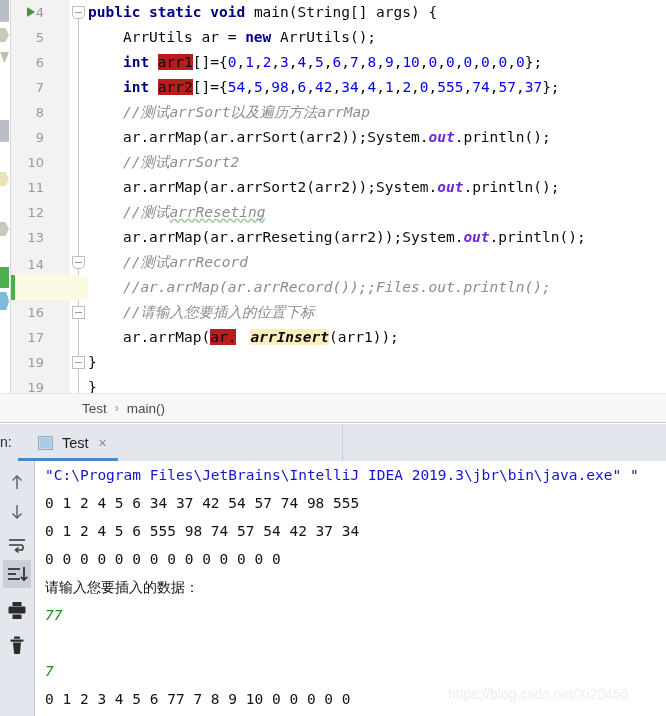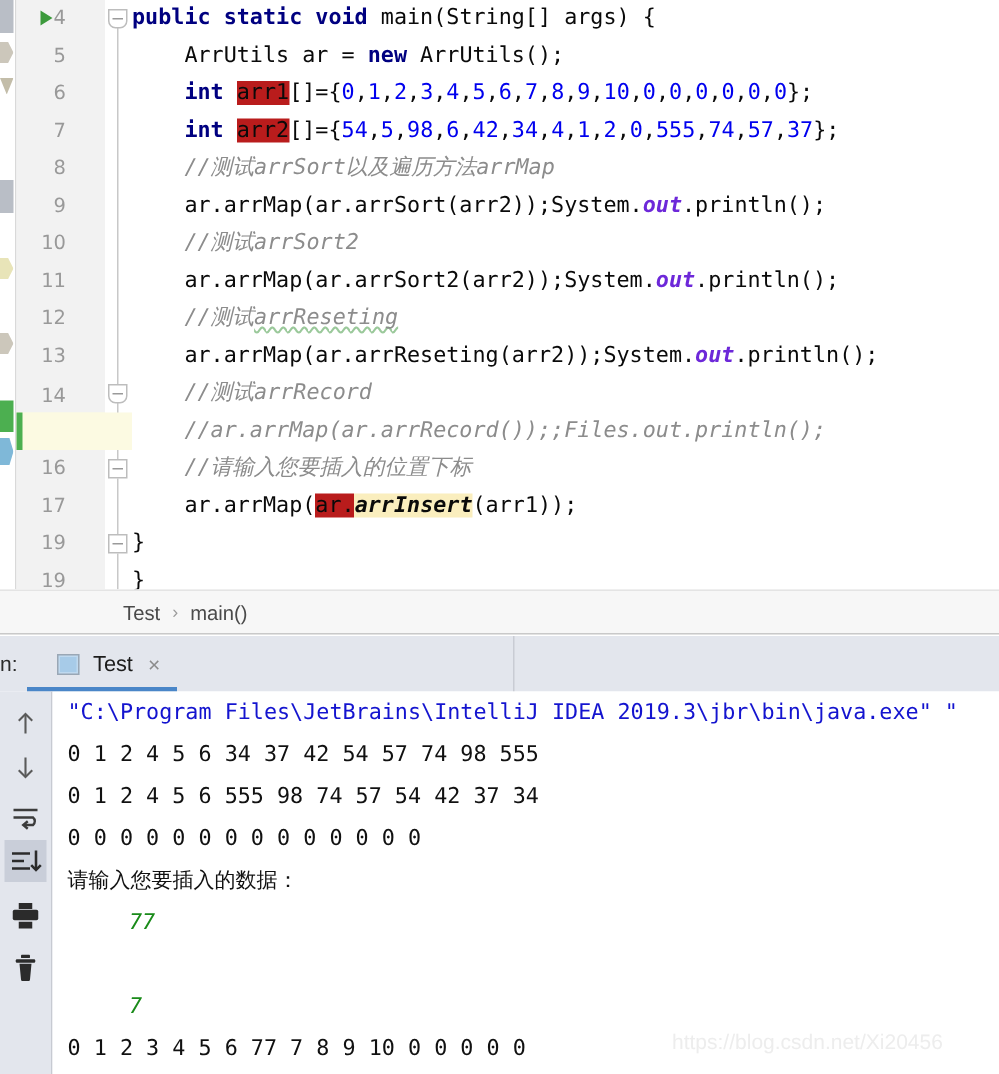--- a/index.html
+++ b/index.html
@@ -151,7 +151,7 @@
   .fld     { color: #6d28d9; font-weight: bold; font-style: italic; }
   .ident   { color: #0a0a0a; }
   .ywrap   { background: #b91c1c; }
-  .ywrap-i { background: #faeebe; font-style: italic; font-weight: bold; }
+  .ywrap-i { background: #faeebe; font-style: italic; font-weight: bold; margin-left: 14px; }
 
   
   .breadcrumb {

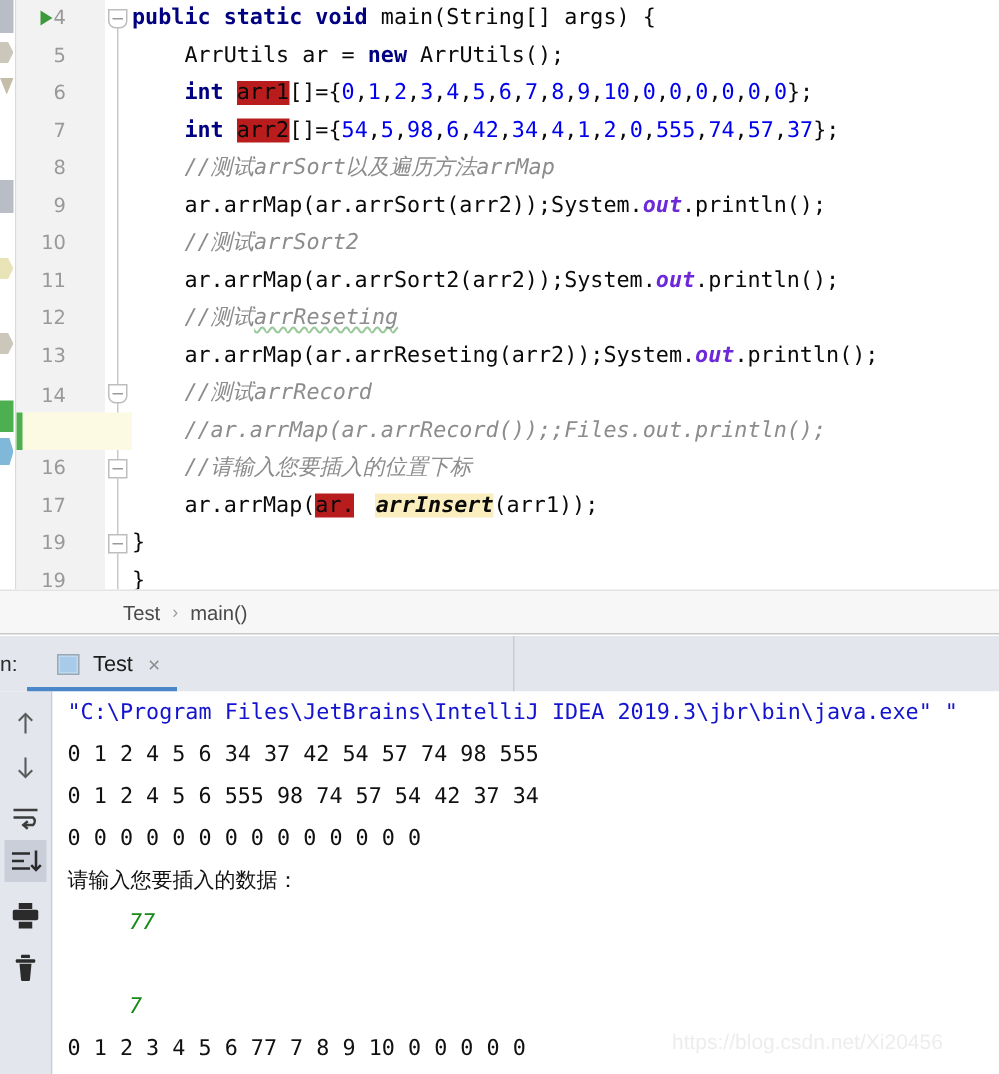--- a/index.html
+++ b/index.html
@@ -285,7 +285,7 @@
   }
   .c-cmd  { color: #1414cf; }
   .c-out  { color: #111111; }
-  .c-in   { color: #1a8b1a; font-style: italic; margin-left: 41px; }
+  .c-in   { color: #1a8b1a; font-style: italic; }
   .c-done { color: #2222c0; }
   .c-cn   { color: #111111; font-family: "DejaVu Sans", sans-serif; font-size: 14px; }
 

